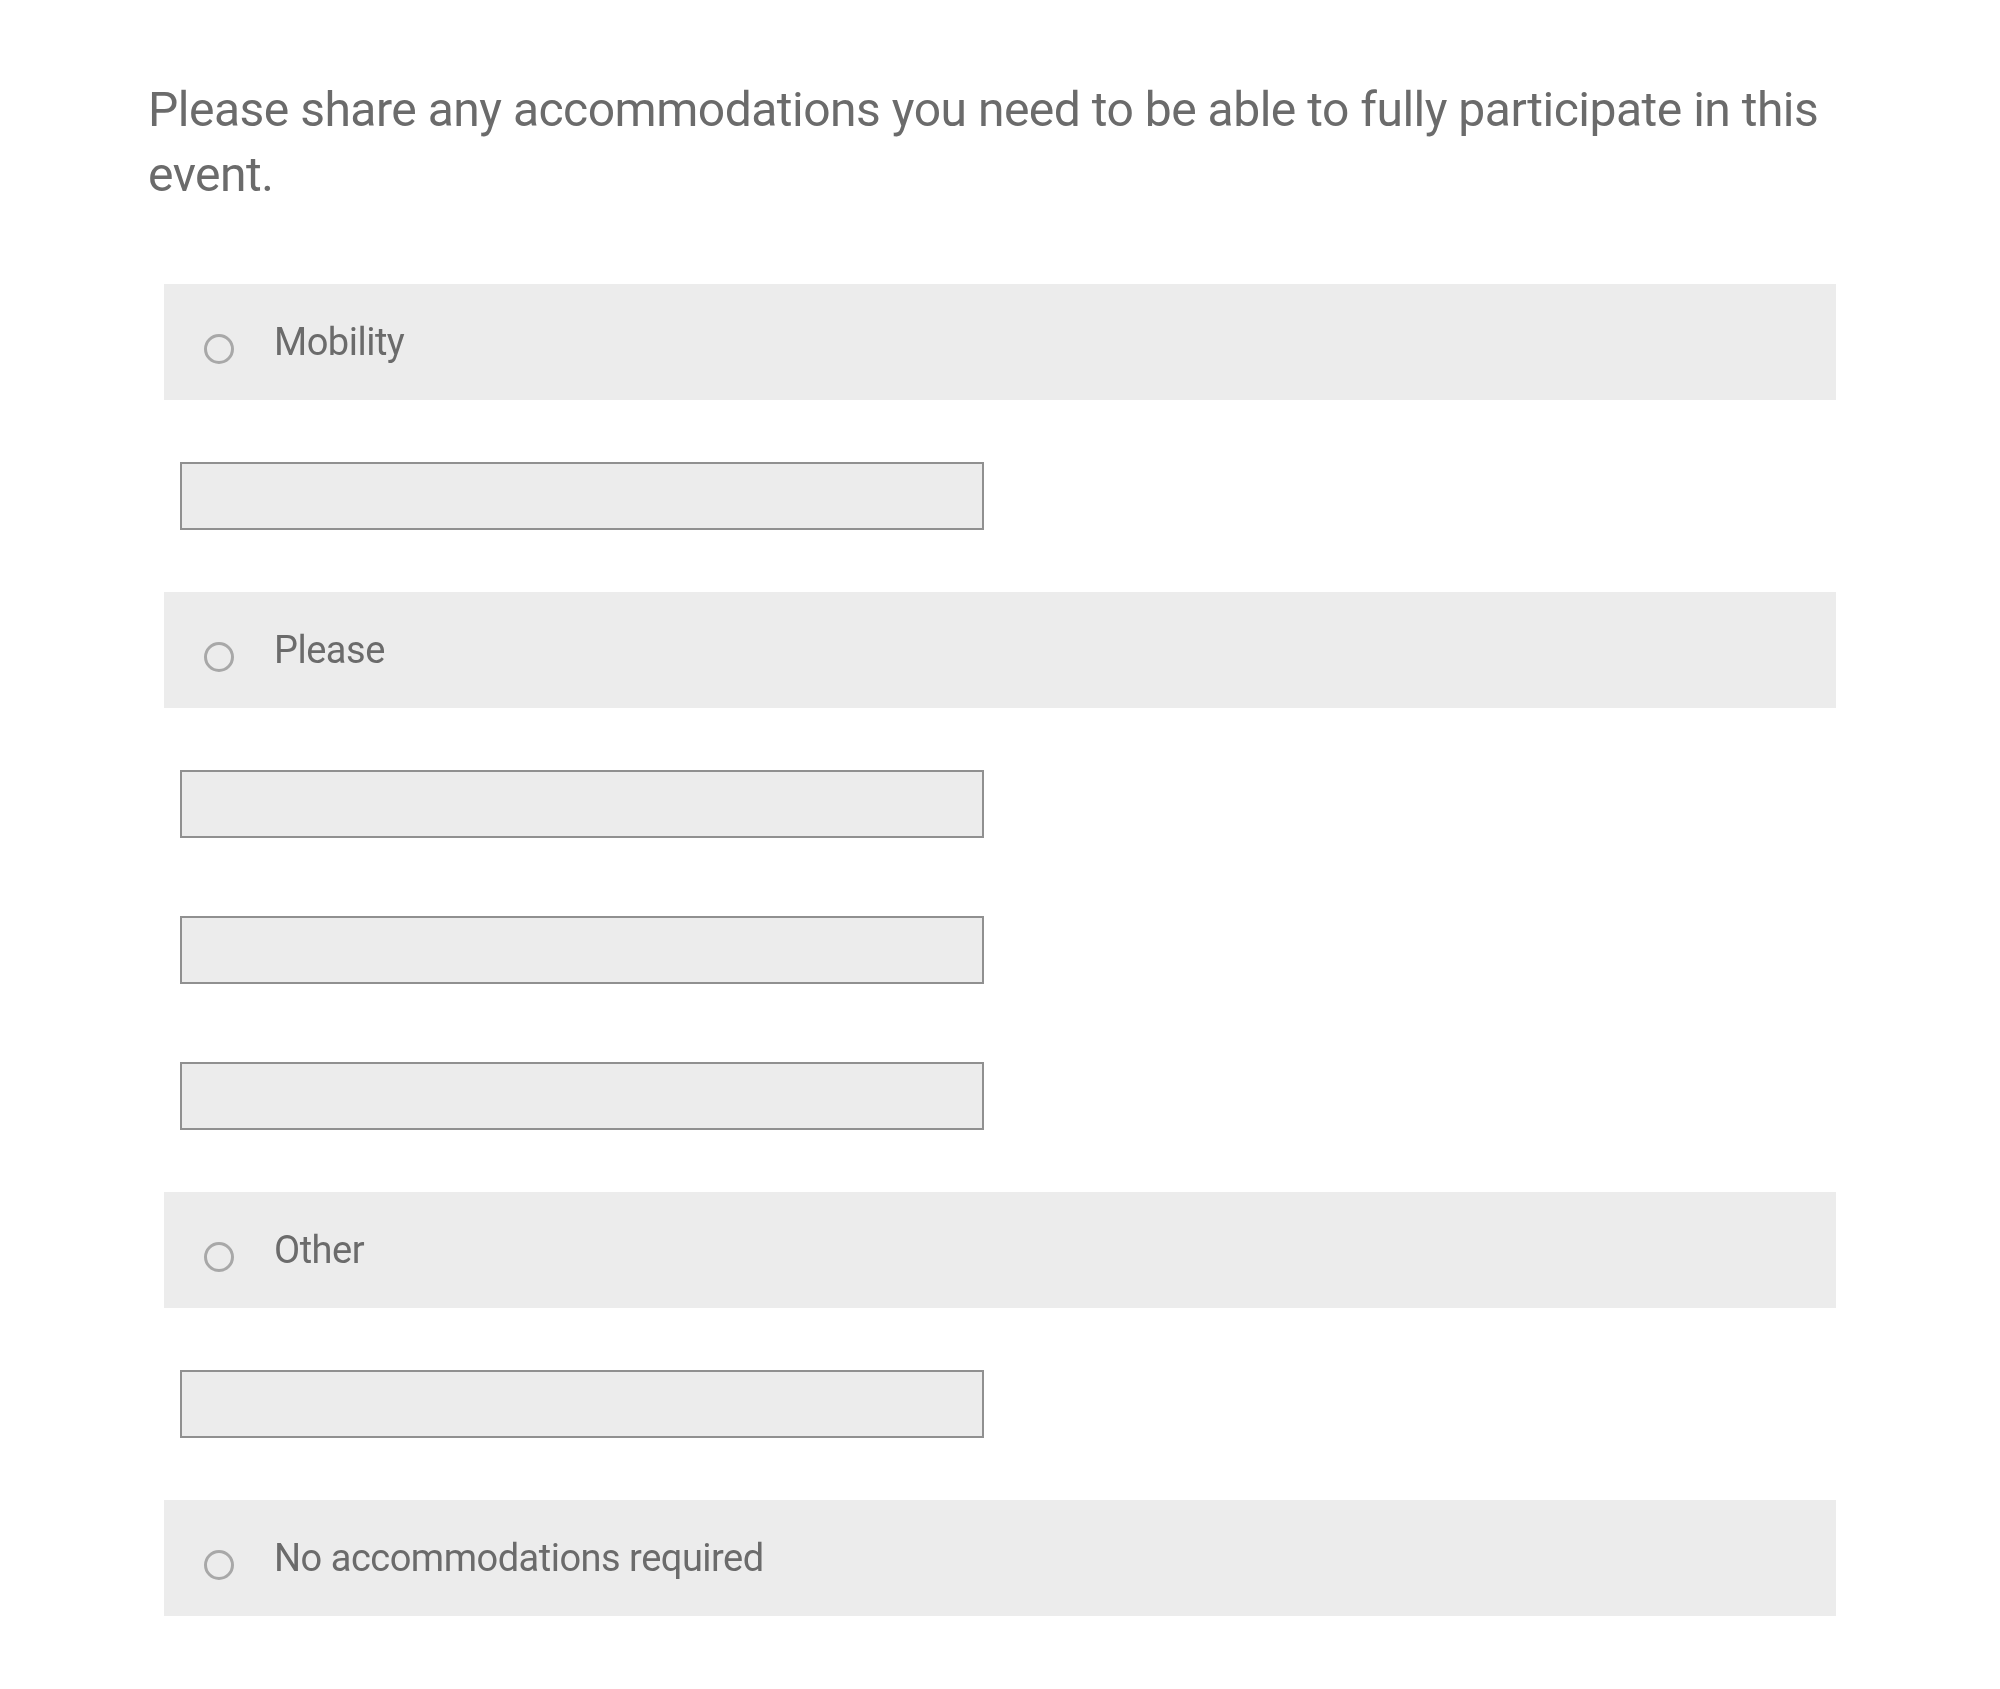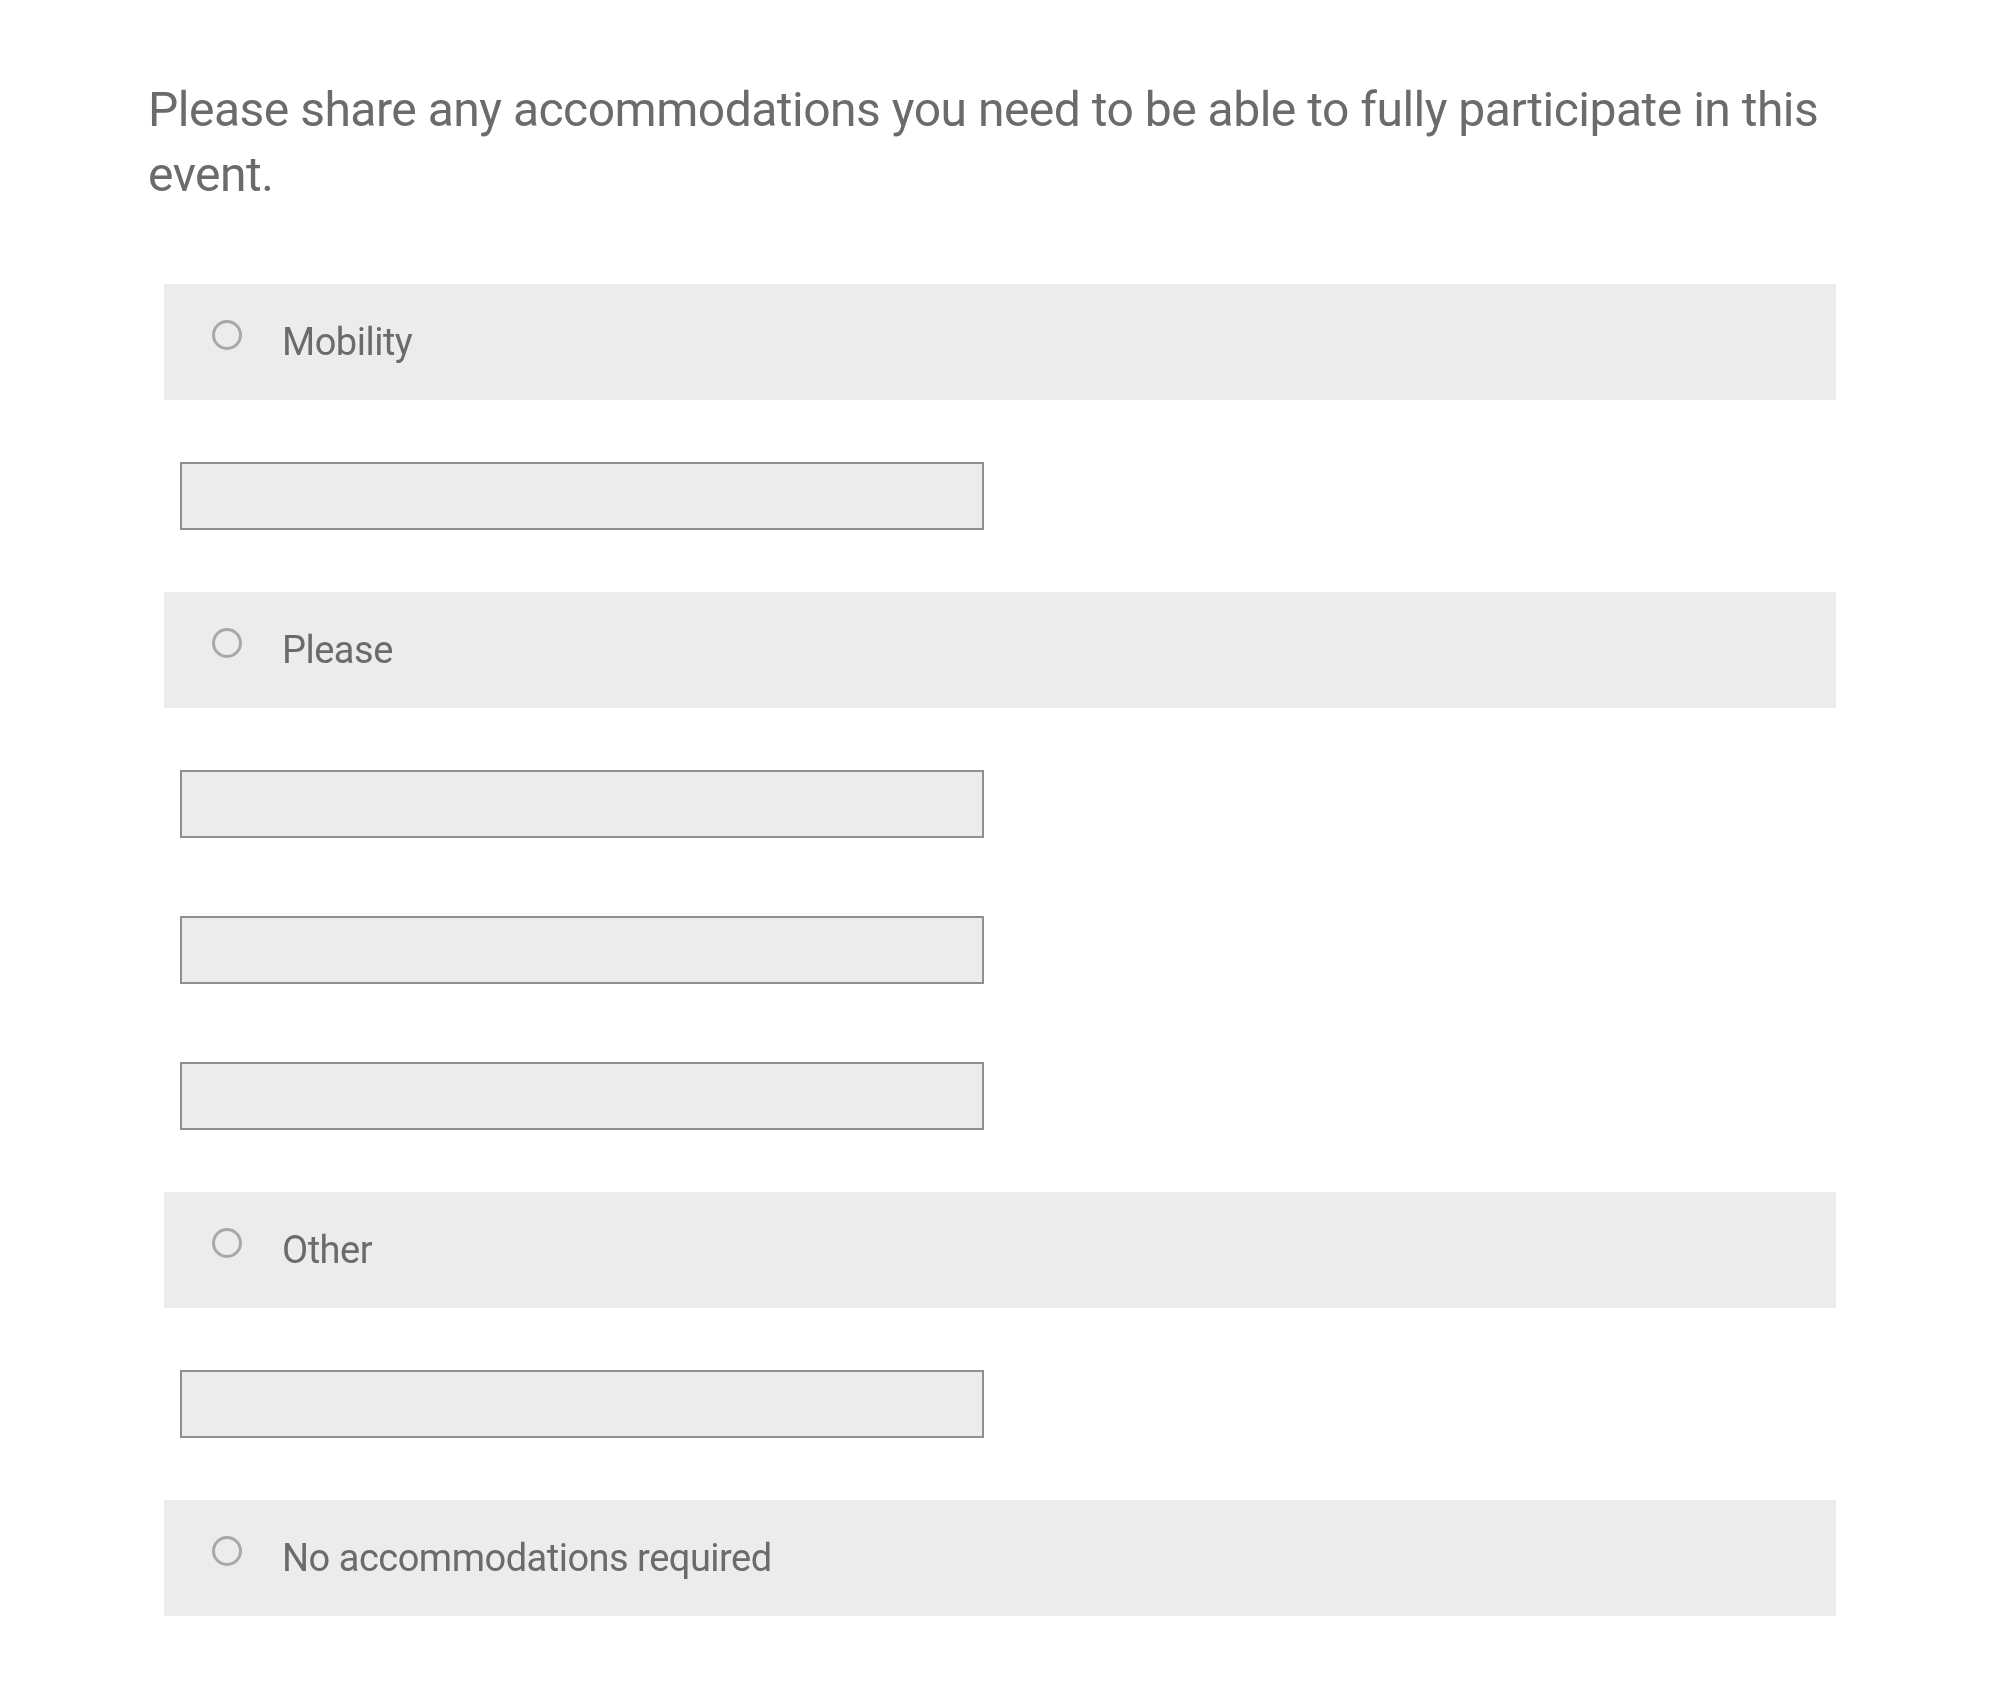--- a/index.html
+++ b/index.html
@@ -29,8 +29,8 @@
     .option-row {
       background: #ececec;
       display: flex;
-      align-items: flex-start;
-      padding: 20px 32px;
+      align-items: flex-end;
+      padding: 20px 24px;
       min-height: 76px;
     }
     .radio-circle {

